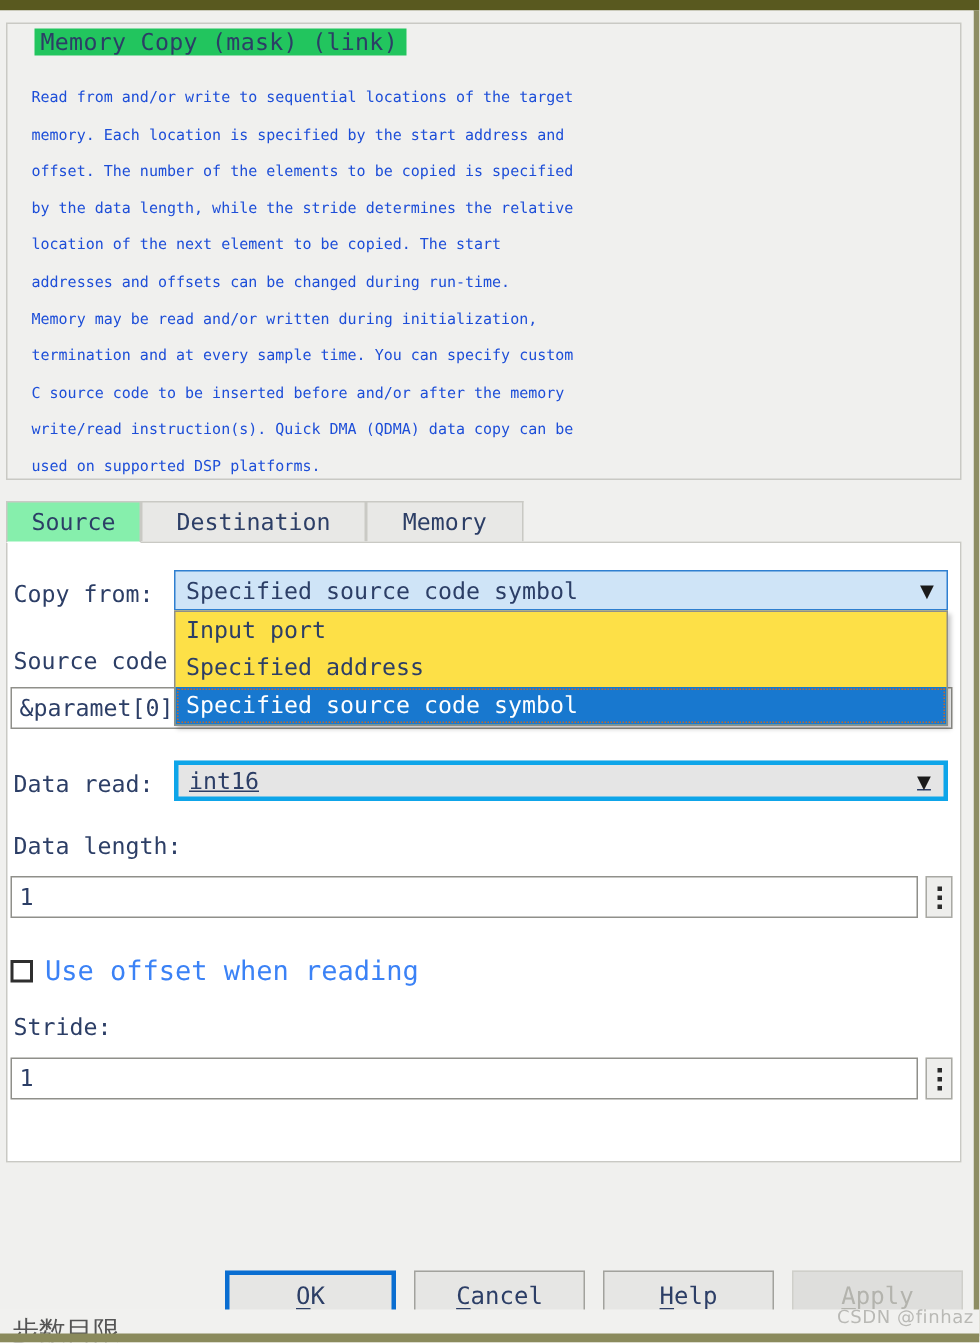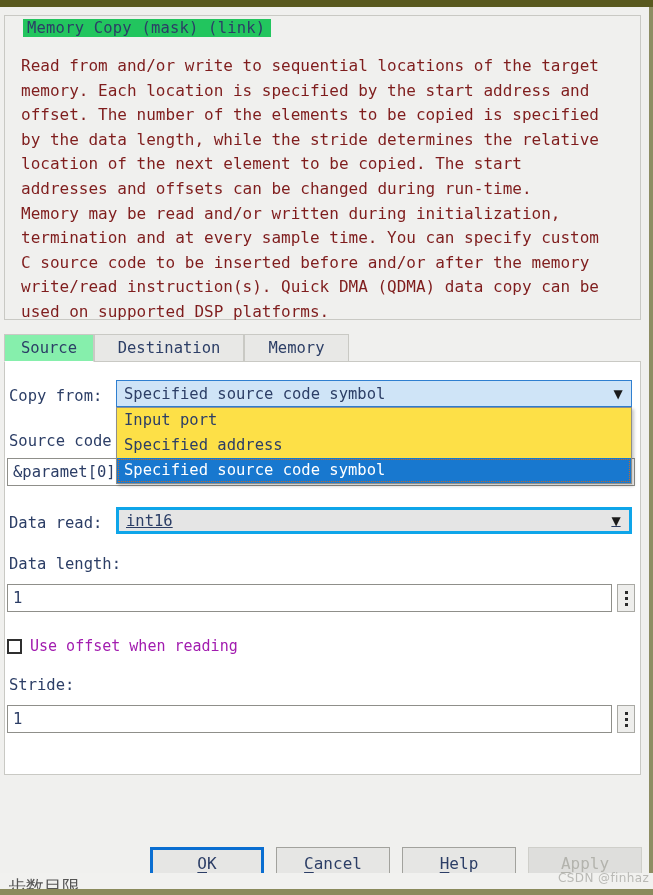--- a/index.html
+++ b/index.html
@@ -98,9 +98,9 @@
     left: 16px;
     top: 38px;
     width: 608px;
-    font-size: 16px;
+    font-size: 10px;
     line-height: 24.6px;
-    color: #7f1d1d;
+    color: #1d4ed8;
     white-space: pre-wrap;
     letter-spacing: 0px;
   }

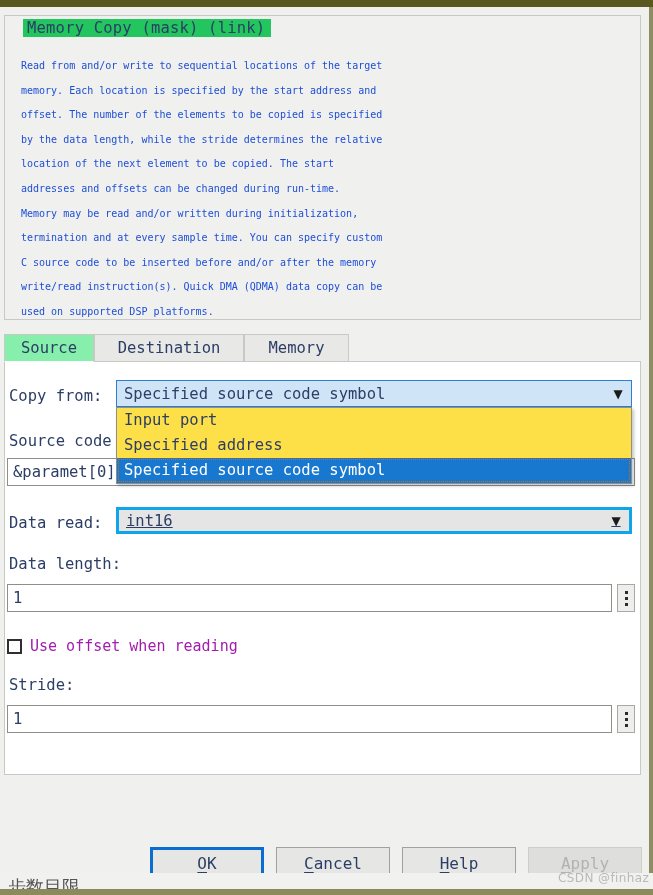--- a/index.html
+++ b/index.html
@@ -266,8 +266,8 @@
     border: 2px solid #2f2f2f;
   }
   .checkrow .cb-label {
-    font-size: 15px;
-    color: #a21caf;
+    font-size: 18px;
+    color: #3b82f6;
     white-space: nowrap;
   }
 

